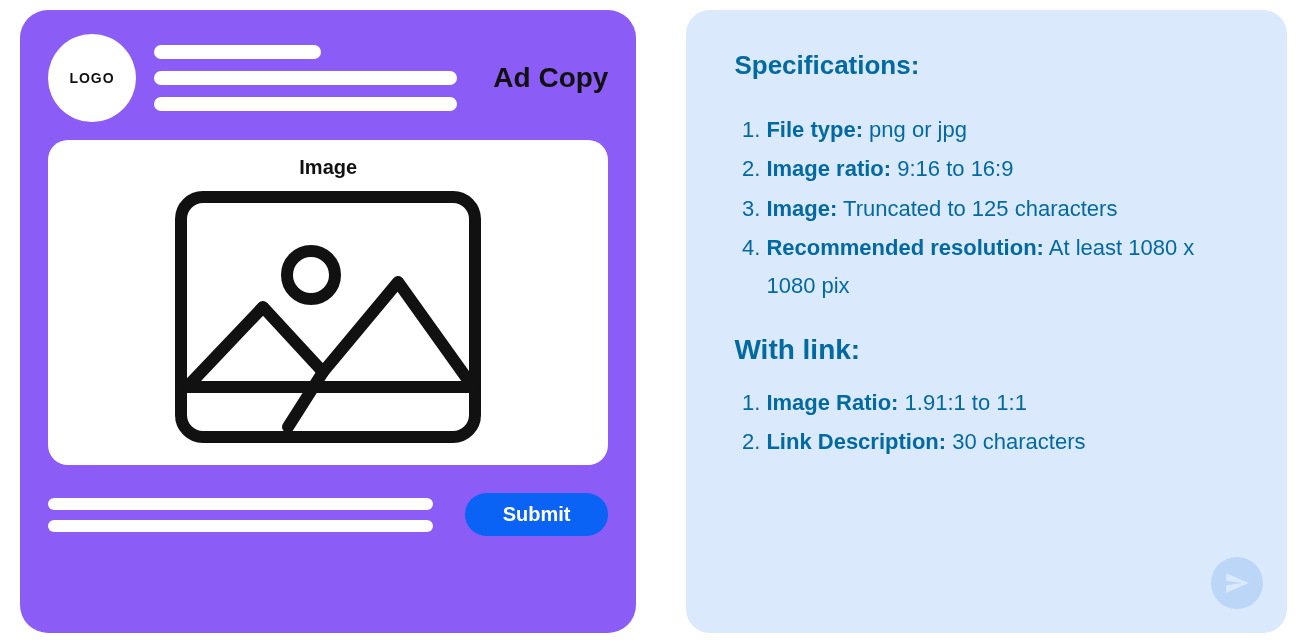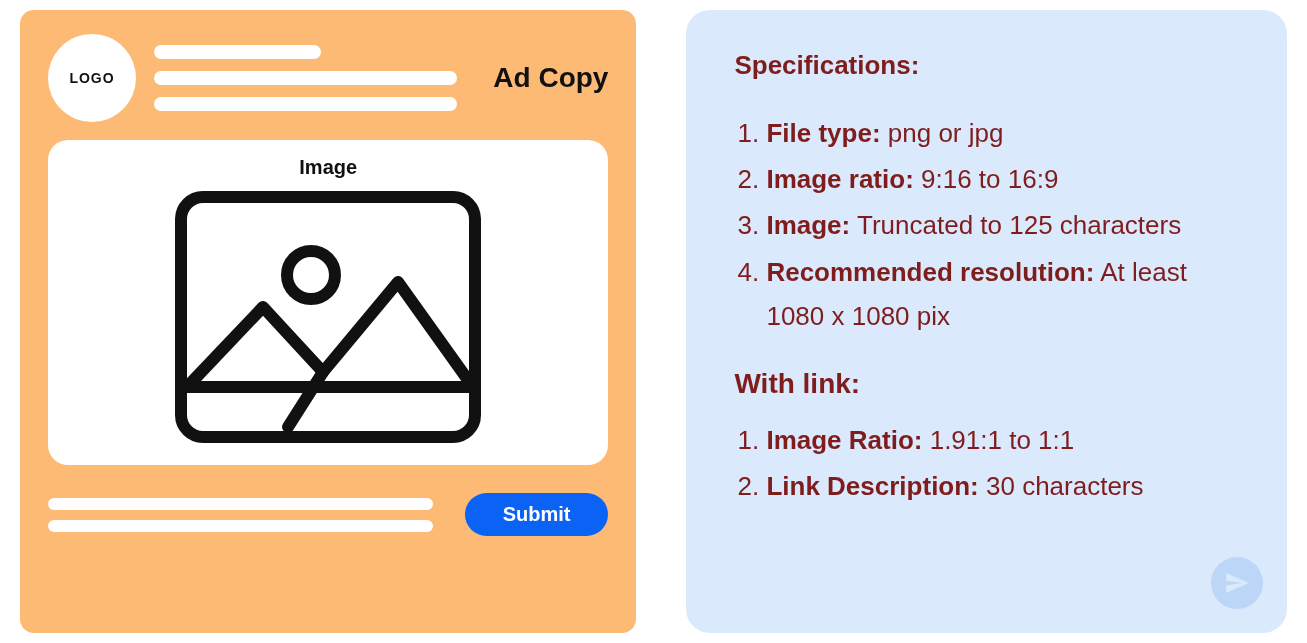--- a/index.html
+++ b/index.html
@@ -14,8 +14,8 @@
   }
   .ad-mockup {
     width: 638px;
-    background: #fdba74;
-    border-radius: 14px;
+    background: #8b5cf6;
+    border-radius: 28px;
     padding: 24px 28px 28px 28px;
     position: relative;
   }

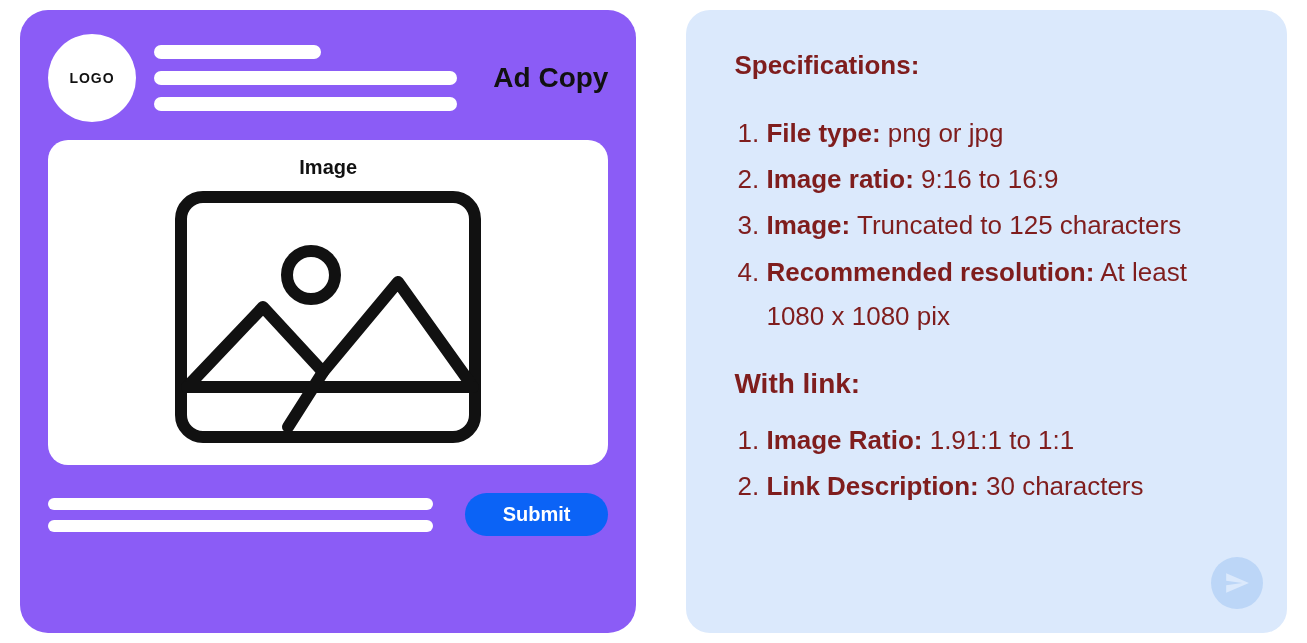--- a/index.html
+++ b/index.html
@@ -115,7 +115,7 @@
     border-radius: 24px;
     padding: 40px 48px;
     position: relative;
-    color: #7f1d1d;
+    color: #0369a1;
   }
   .spec-title {
     font-weight: 800;

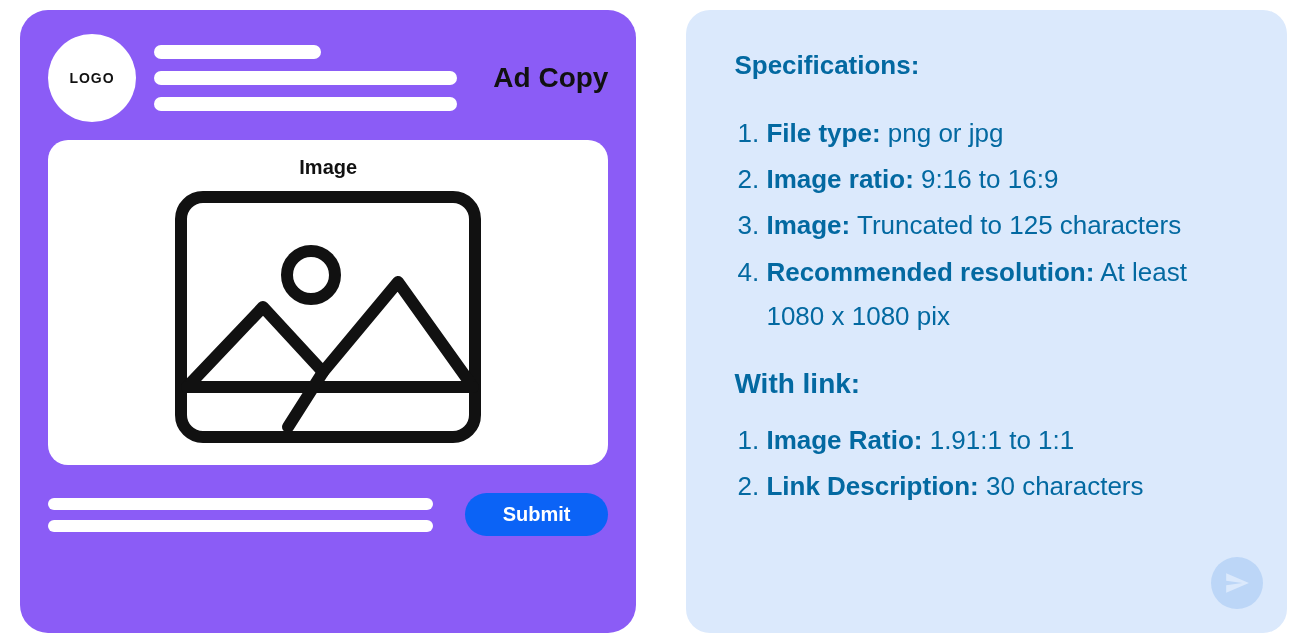--- a/index.html
+++ b/index.html
@@ -125,7 +125,7 @@
   .spec-list {
     list-style: decimal;
     padding-left: 32px;
-    font-size: 26px;
+    font-size: 22px;
     line-height: 1.7;
   }
   .spec-list li { margin-bottom: 2px; }

